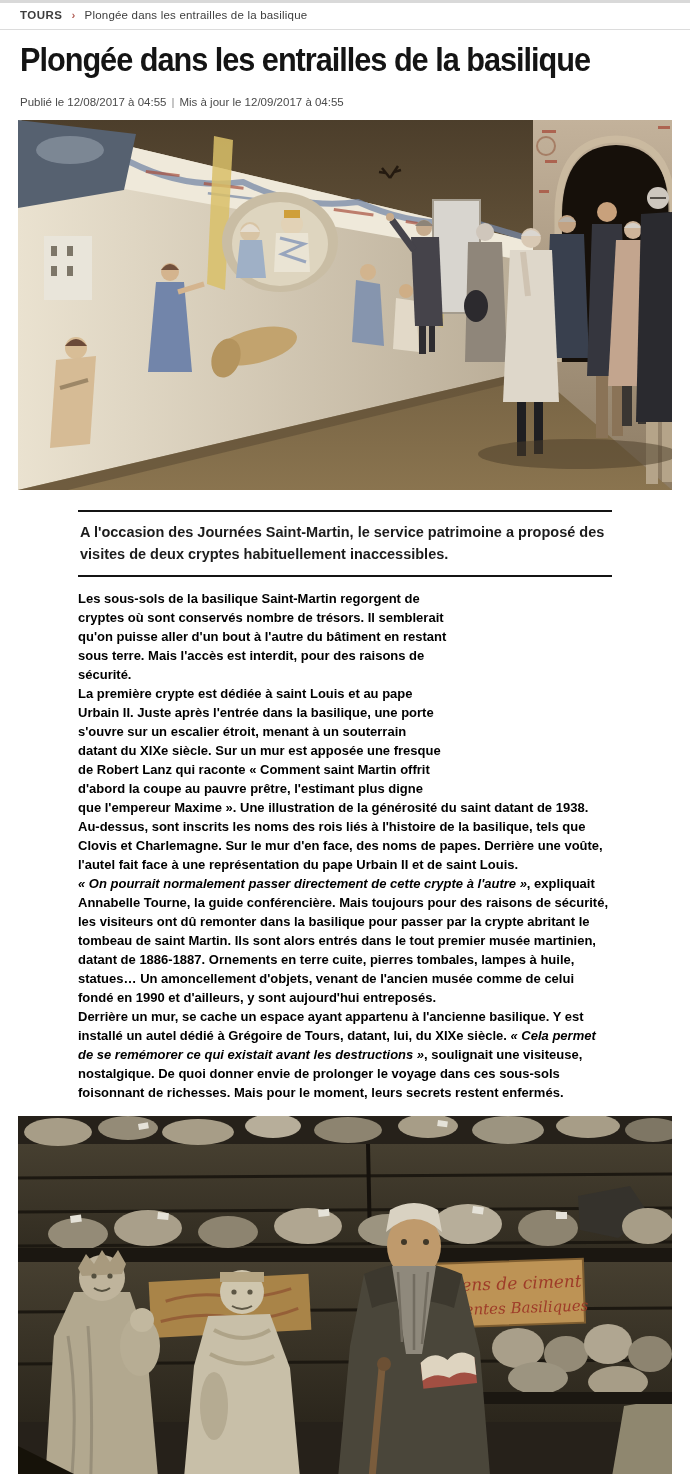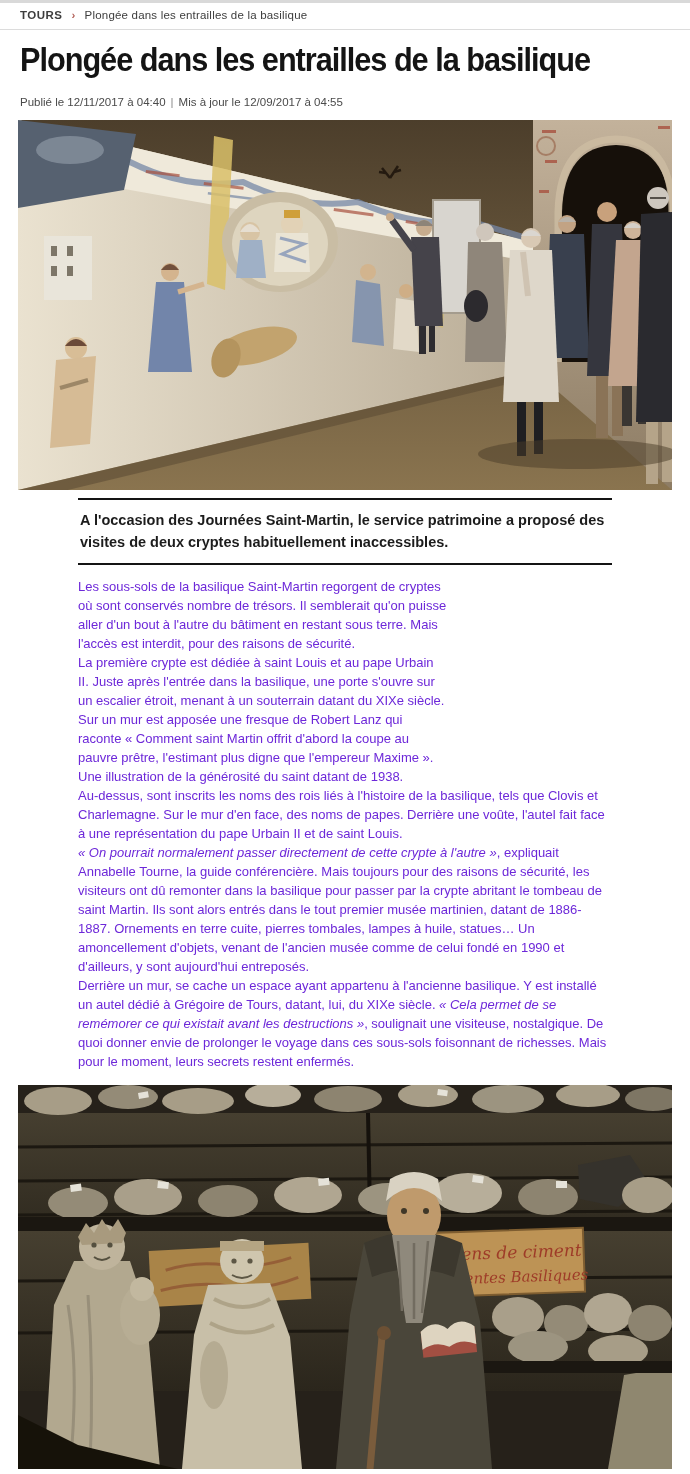--- a/index.html
+++ b/index.html
@@ -51,7 +51,7 @@
   <h1 class="title">Plongée dans les entrailles de la basilique</h1>
 
   <div class="meta">
-    <span>Publié le 12/11/2017 à 04:40</span><span class="meta-sep">|</span><span>Mis à jour le 12/09/2017 à 04:55</span>
+    <span>Publié le 12/08/2017 à 04:55</span><span class="meta-sep">|</span><span>Mis à jour le 12/09/2017 à 04:55</span>
   </div>
 
   <figure class="photo hero">

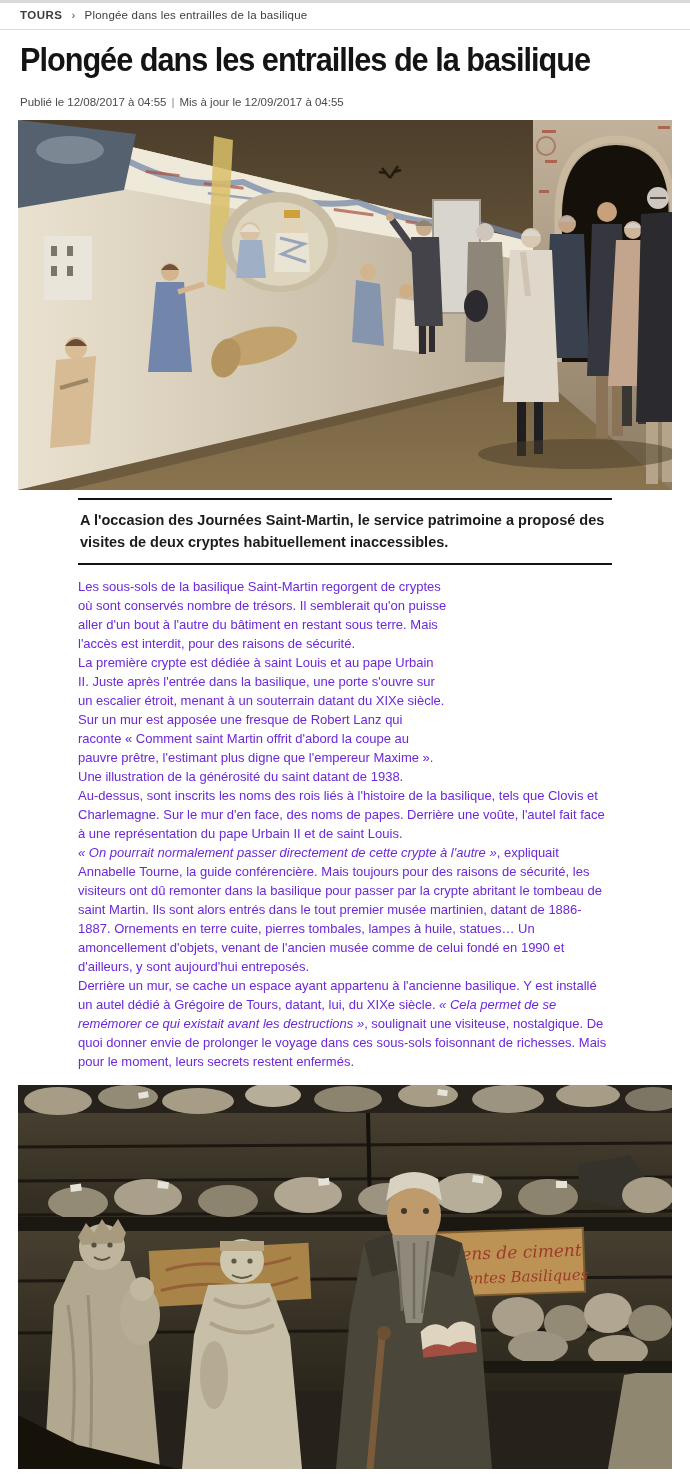--- a/index.html
+++ b/index.html
@@ -27,7 +27,7 @@
   figure.photo{margin:12px 18px 0 18px;padding:0;line-height:0;}
   figure.photo svg{display:block;}
   
-  .col{margin:8px 0 0 78px;width:534px;}
+  .col{margin:20px 0 0 78px;width:534px;}
   .lede{
     border-top:2px solid #141414;border-bottom:2px solid #141414;
     padding:9px 2px 10px 2px;font-size:14.5px;line-height:22px;font-weight:bold;color:#1c1c1c;

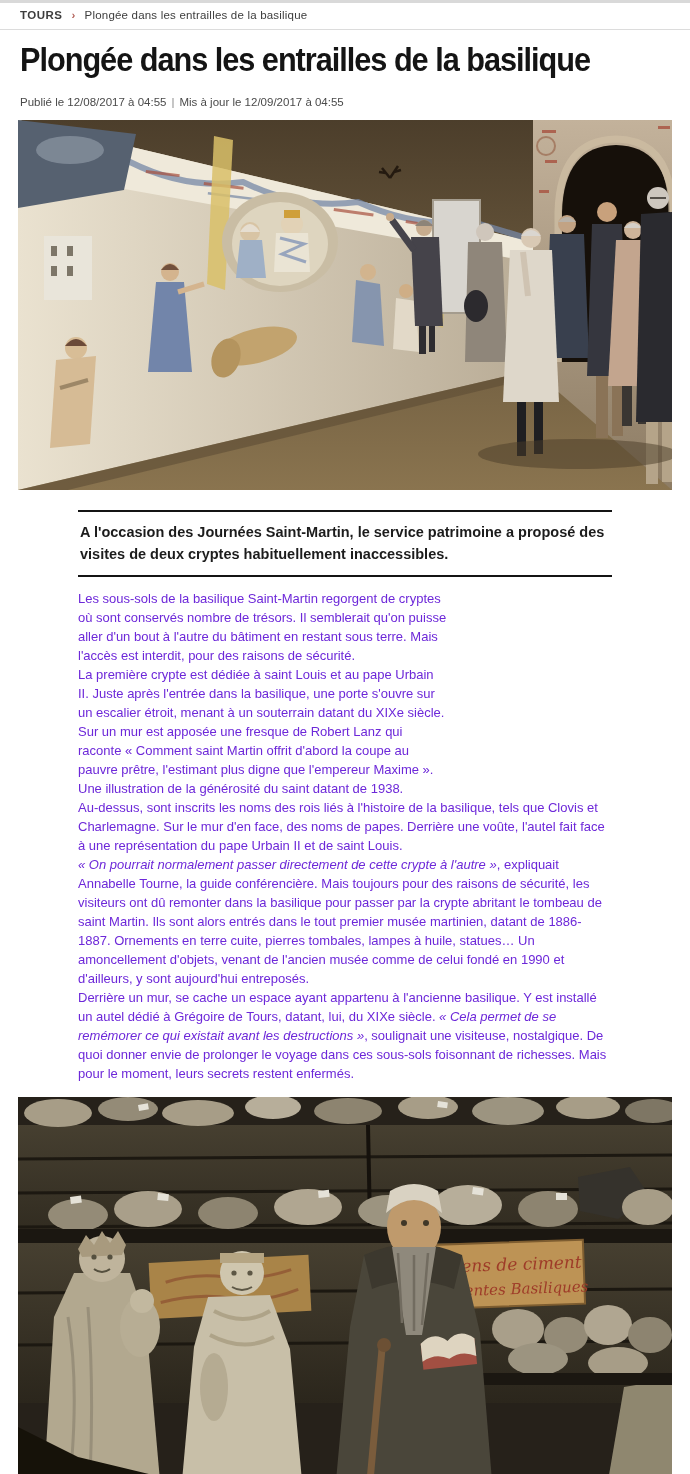--- a/index.html
+++ b/index.html
@@ -32,7 +32,7 @@
     border-top:2px solid #141414;border-bottom:2px solid #141414;
     padding:9px 2px 10px 2px;font-size:14.5px;line-height:22px;font-weight:bold;color:#1c1c1c;
   }
-  .body{margin-top:12px;font-size:13px;line-height:19px;color:#6d28d9;}
+  .body{margin-top:12px;font-size:13px;line-height:19px;color:#000000;font-weight:bold;}
   .body p{margin:0;}
   .body em{font-style:italic;text-align:right;}
   .ad-space{float:right;width:165px;height:192px;}

